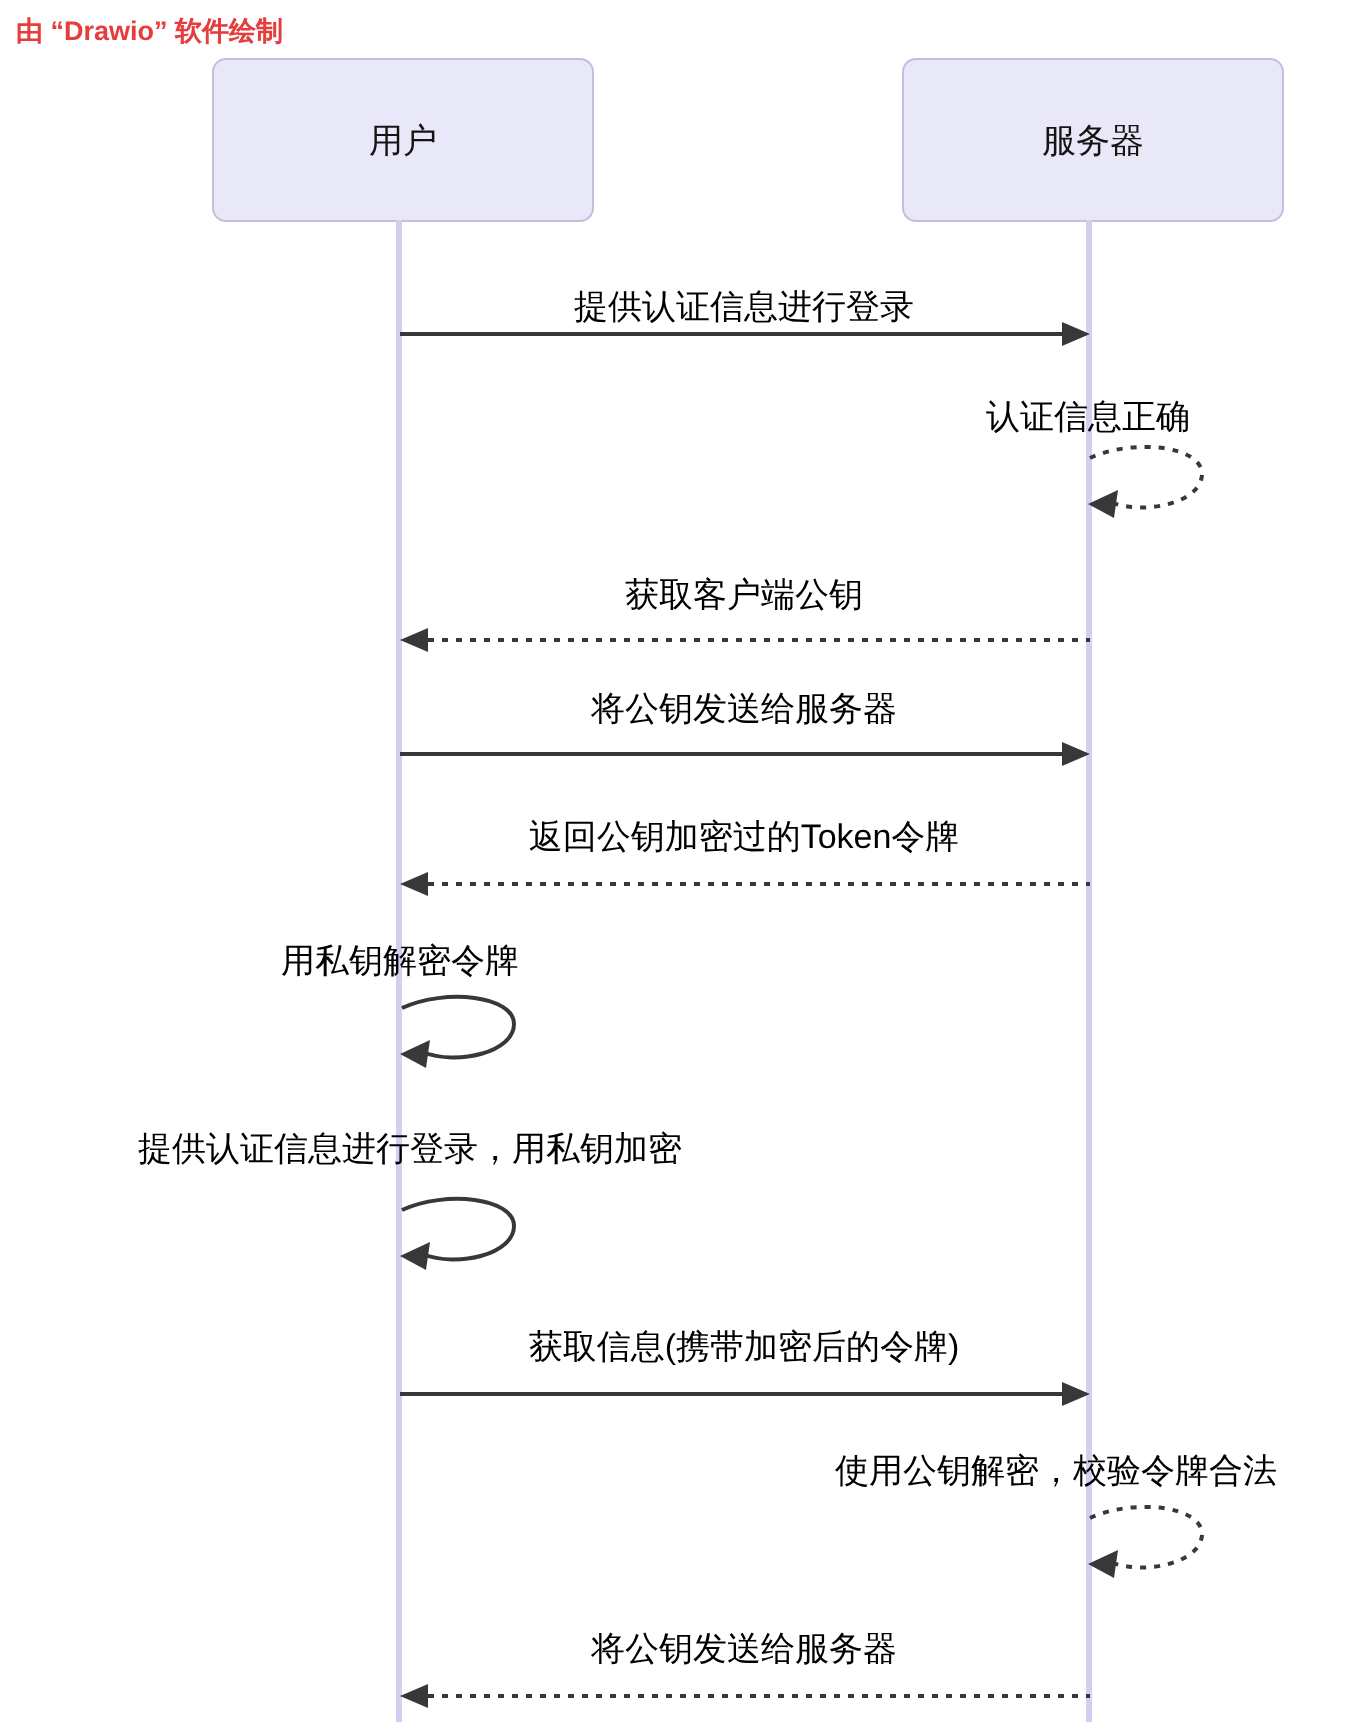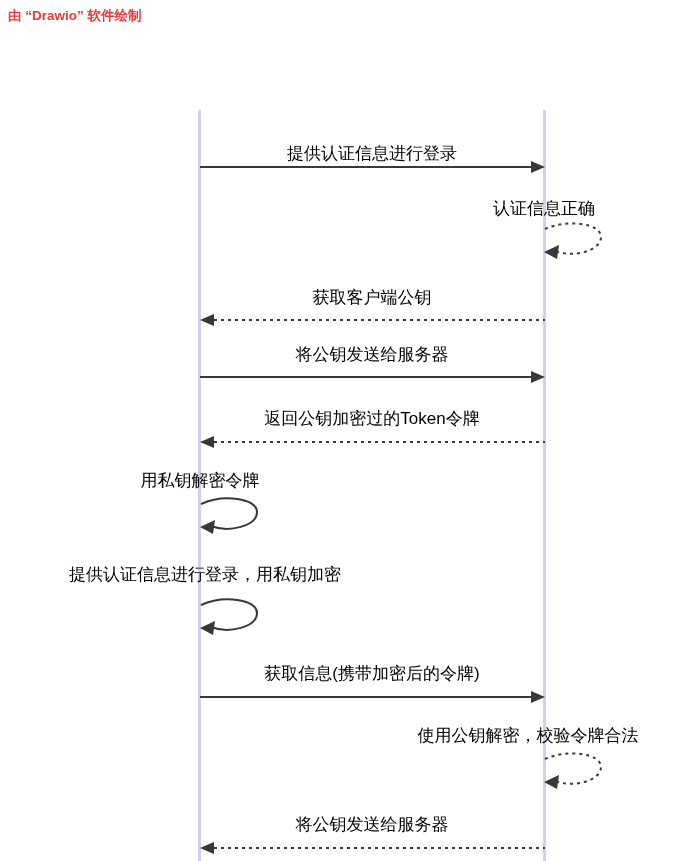--- a/index.html
+++ b/index.html
@@ -40,6 +40,9 @@
 
   <div class="caption">由 “Drawio” 软件绘制</div>
 
+  <div class="actor" style="left:106px;">
+    <span>用户</span>
+  </div>
 
   <div class="lifeline" style="left:198px;"></div>
   <div class="lifeline" style="left:543px;"></div>

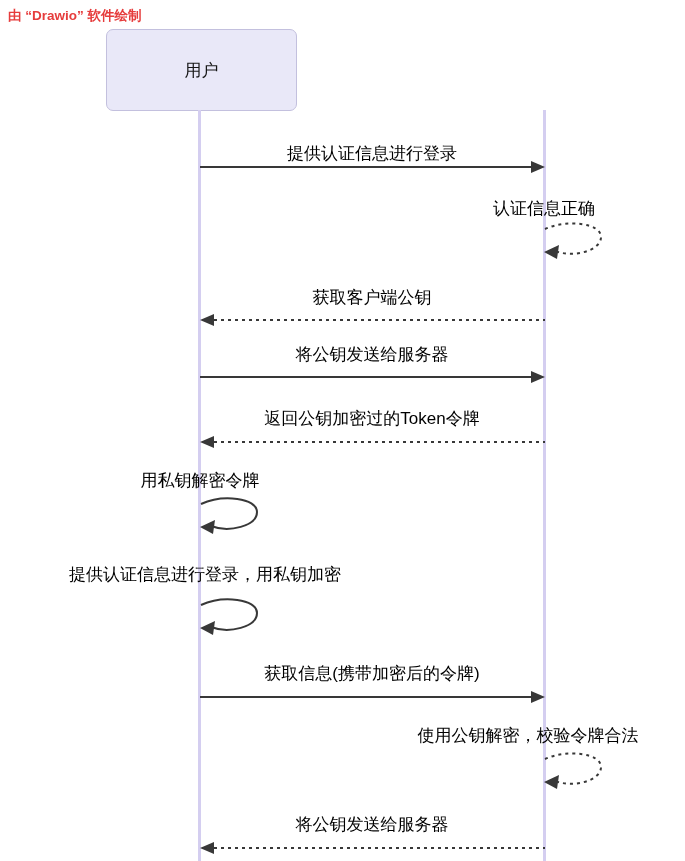--- a/index.html
+++ b/index.html
@@ -42,6 +42,9 @@
 
   <div class="actor" style="left:106px;">
     <span>用户</span>
+  </div>
+  <div class="actor" style="left:451px;">
+    <span>服务器</span>
   </div>
 
   <div class="lifeline" style="left:198px;"></div>

